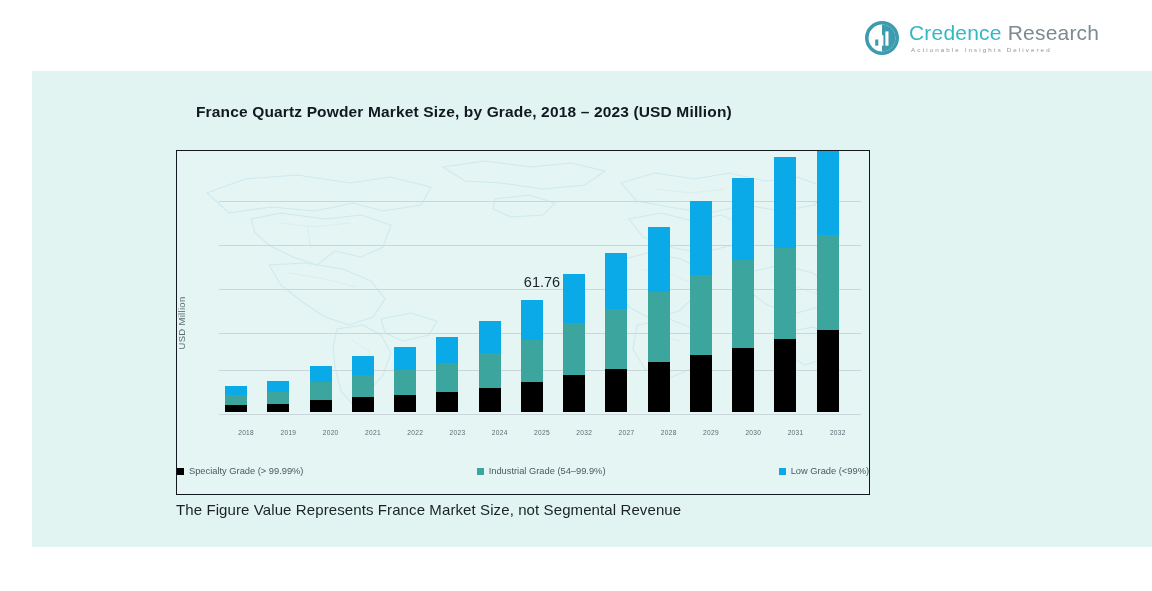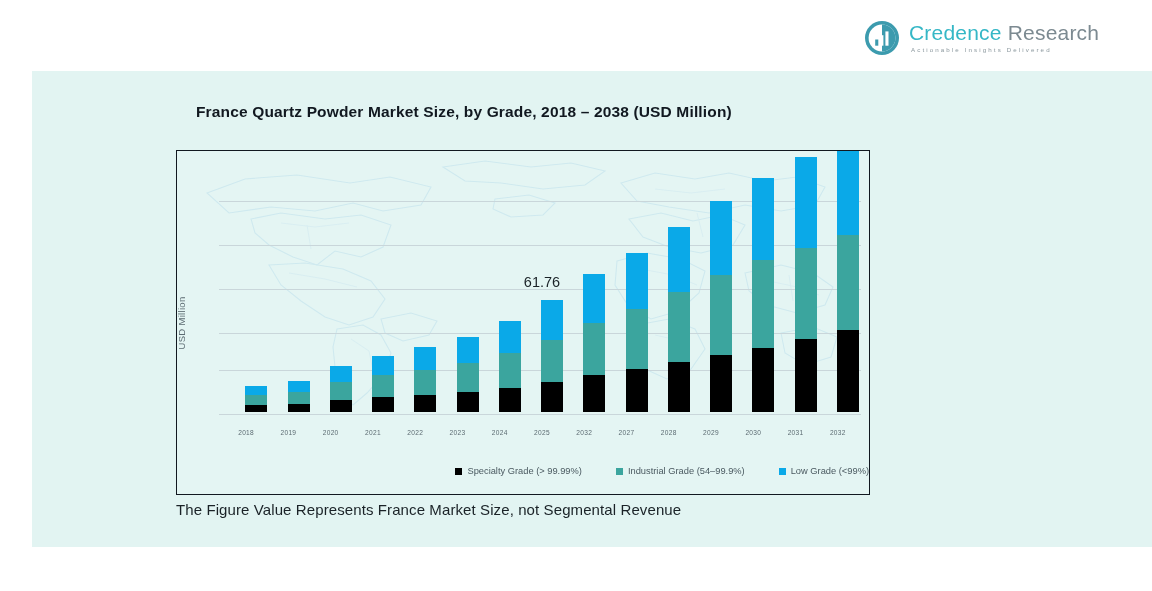--- a/index.html
+++ b/index.html
@@ -139,7 +139,7 @@
 
   <div class="panel"></div>
 
-  <div class="chart-title">France Quartz Powder Market Size, by Grade, 2018 – 2038 (USD Million)</div>
+  <div class="chart-title">France Quartz Powder Market Size, by Grade, 2018 – 2023 (USD Million)</div>
 
   <div class="plot-frame">
 

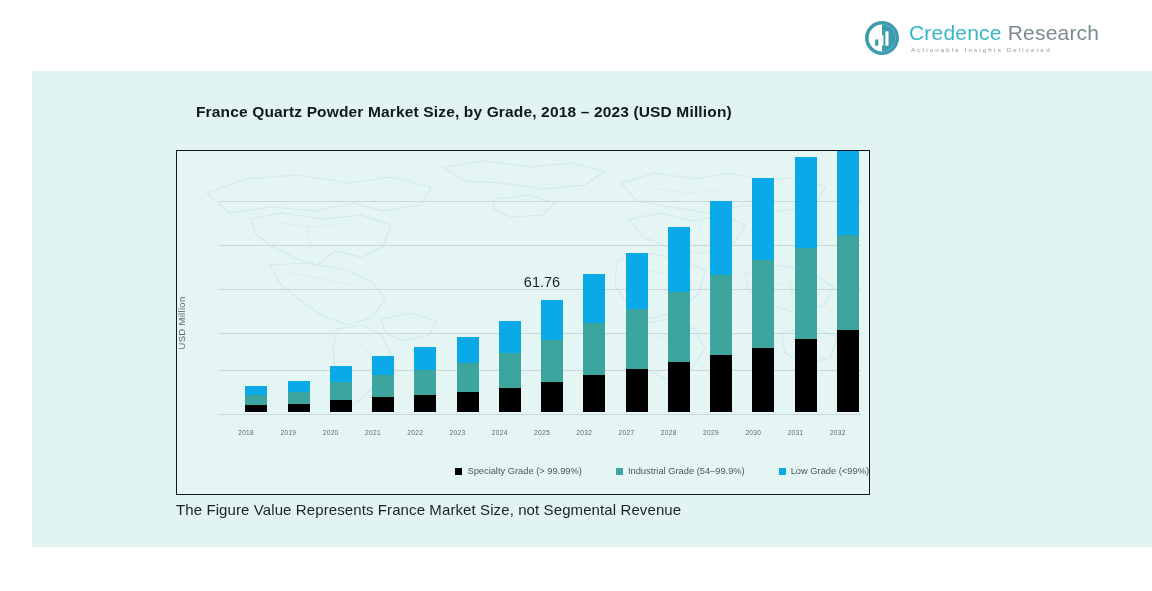--- a/index.html
+++ b/index.html
@@ -77,7 +77,7 @@
   .bar-col {
     position: relative; height: 100%;
     display: flex; flex-direction: column; justify-content: flex-end;
-    align-items: flex-end; flex: 1 1 0;
+    align-items: flex-start; flex: 1 1 0;
   }
   .bar { width: 22px; display: flex; flex-direction: column; justify-content: flex-end; }
   .seg { width: 100%; }

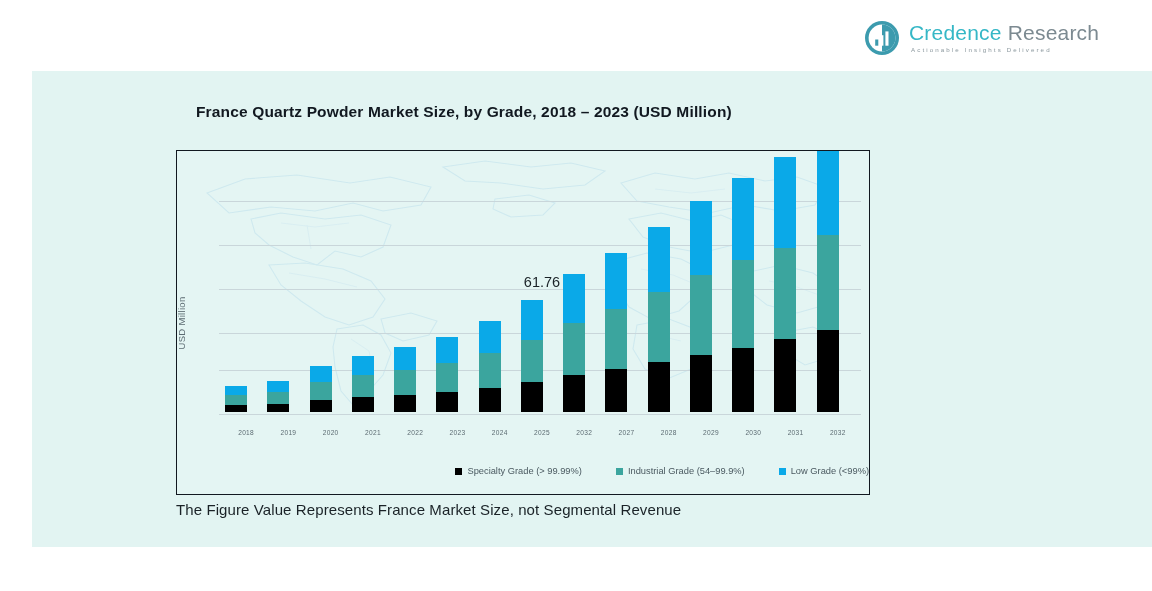--- a/index.html
+++ b/index.html
@@ -103,7 +103,7 @@
   
   .legend {
     position: absolute; left: 0; right: 0; bottom: 18px;
-    display: flex; justify-content: flex-end; align-items: center; gap: 34px;
+    display: flex; justify-content: space-between; align-items: center; gap: 34px;
   }
   .legend-item { display: flex; align-items: center; gap: 5px; }
   .swatch { width: 7px; height: 7px; flex: 0 0 7px; }

